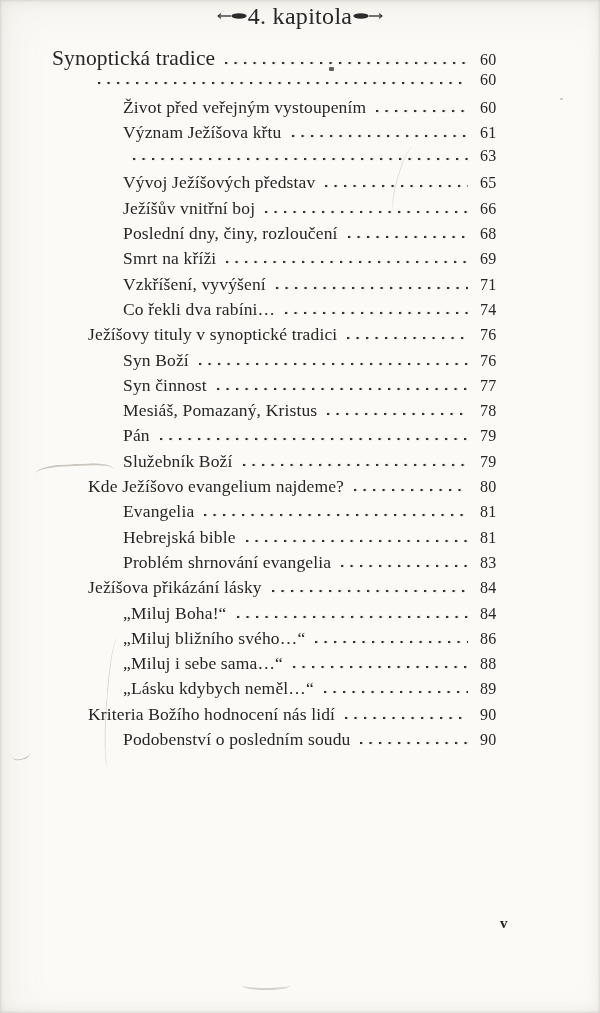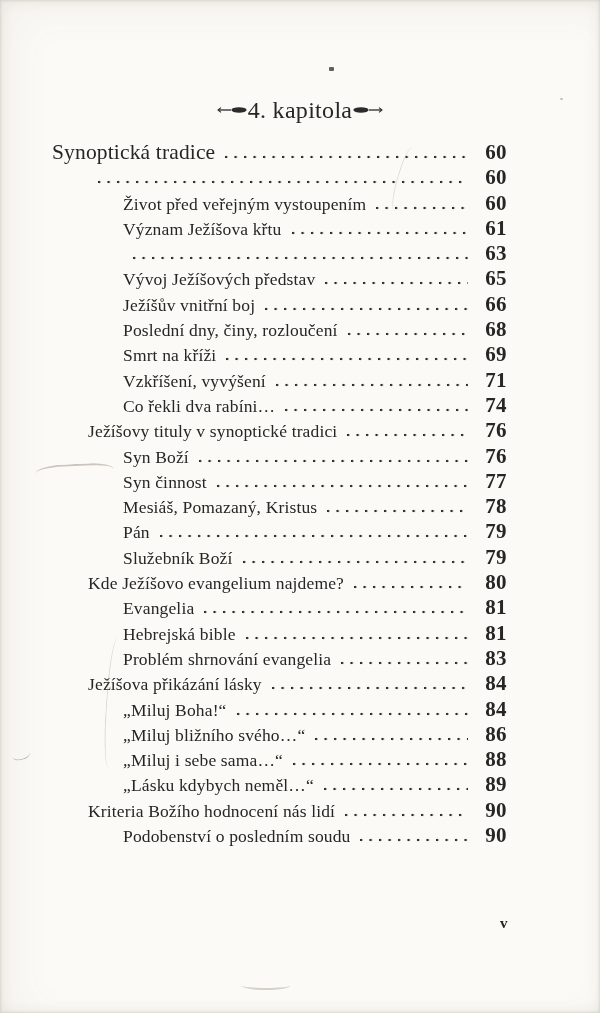--- a/index.html
+++ b/index.html
@@ -19,7 +19,6 @@
       inset 14px 10px 40px rgba(110,100,90,.06);
   }
   .chapter-heading{
-    margin-top:94px;
     display:flex;justify-content:center;align-items:center;gap:1px;
     font-size:24px;line-height:32px;
     letter-spacing:.3px;

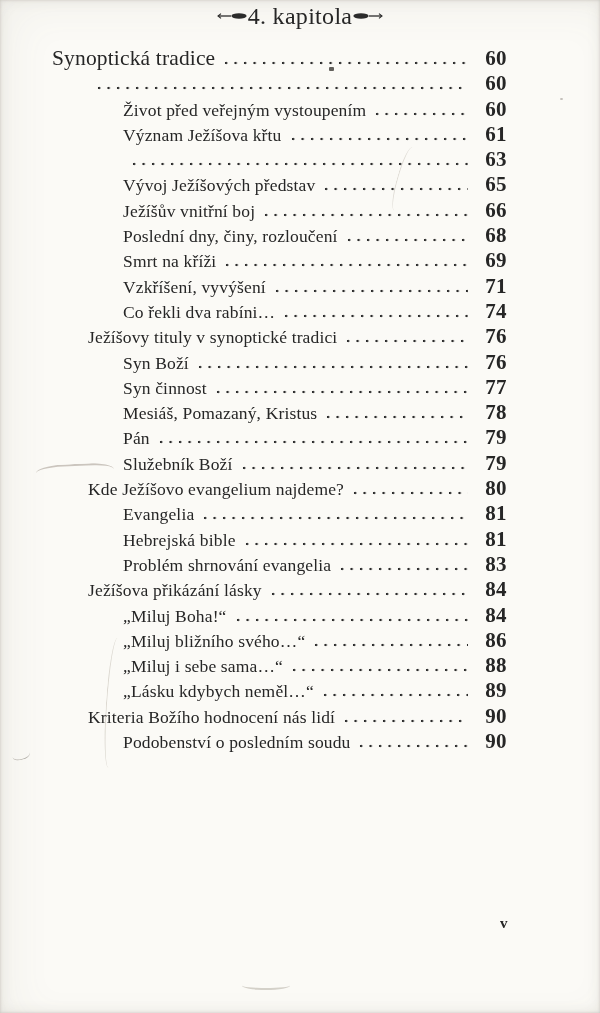--- a/index.html
+++ b/index.html
@@ -51,9 +51,8 @@
   .toc-page{
     flex:0 0 auto;
     min-width:32px;
-    text-align:center;
-    font-size:21px;
-    font-weight:bold;
+    text-align:left;
+    font-size:16px;
   }
   .folio{
     position:absolute;

